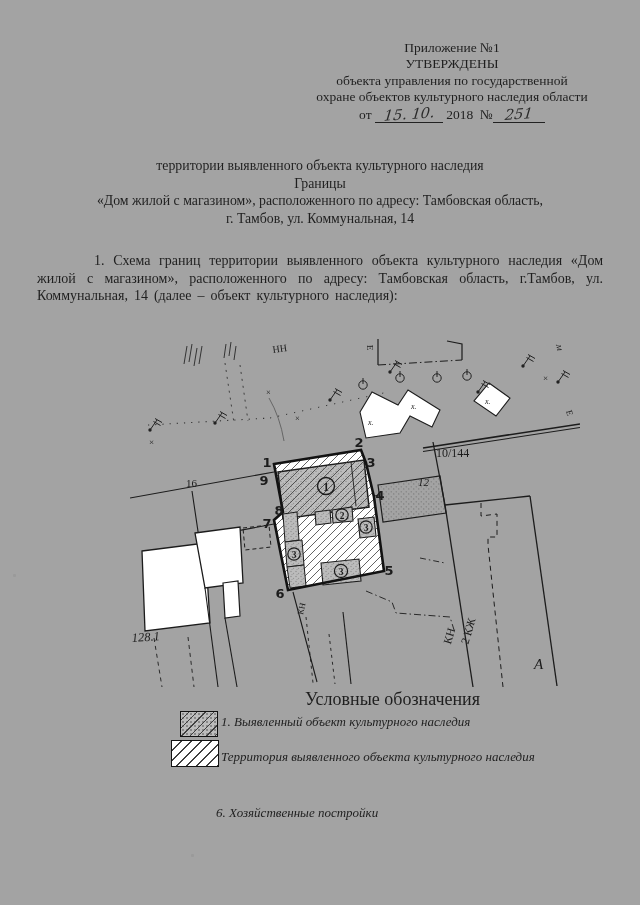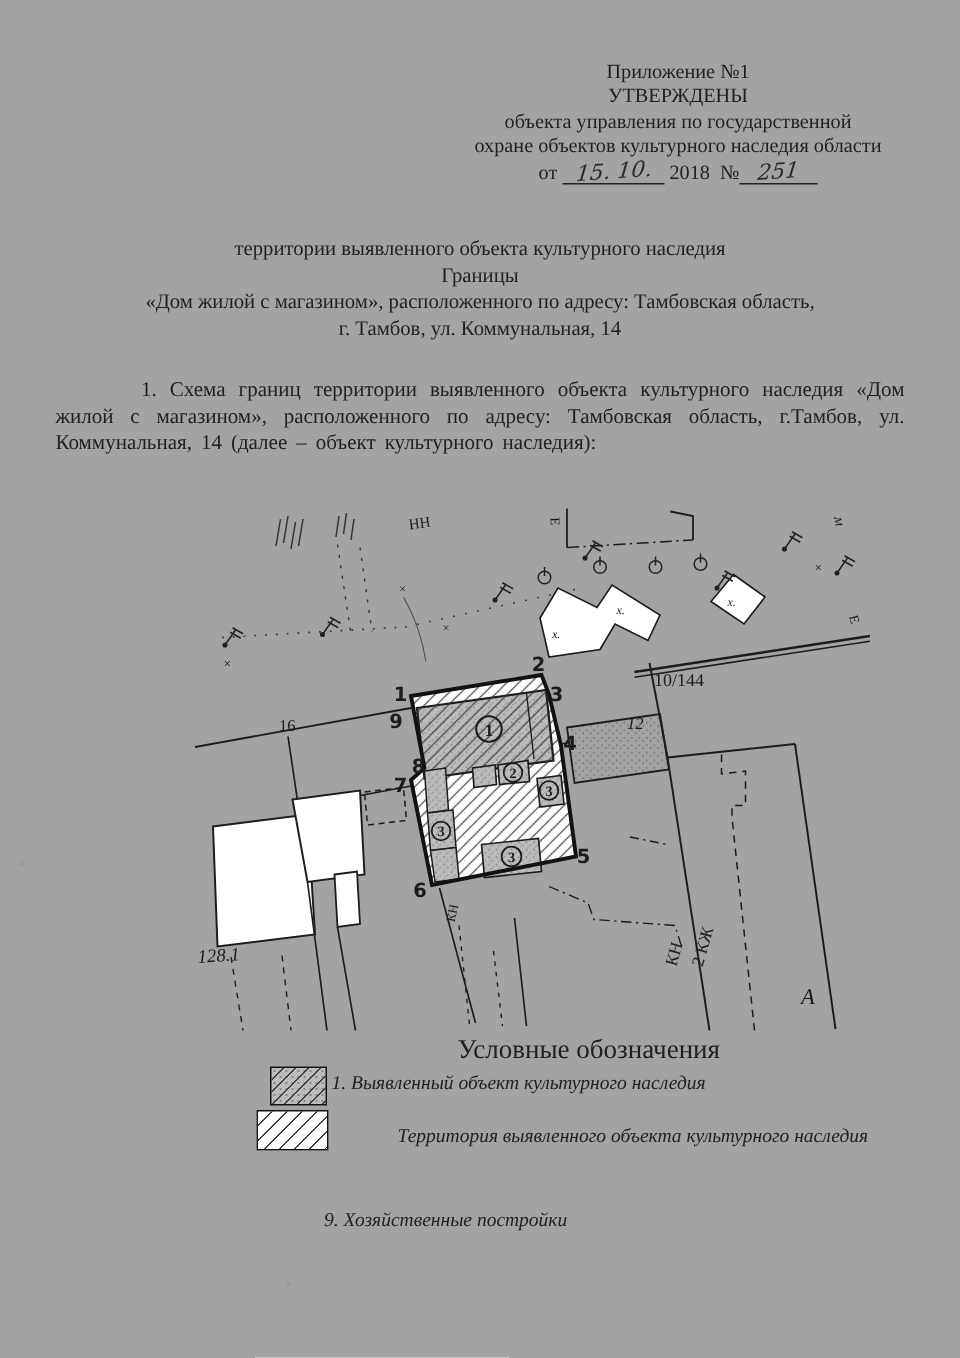--- a/index.html
+++ b/index.html
@@ -240,7 +240,7 @@
   <div class="abs sw sw-gray"></div>
   <div class="abs leg-label" style="left:221px;top:714px;">1. Выявленный объект культурного наследия</div>
   <div class="abs sw sw-hatch"></div>
-  <div class="abs leg-label" style="left:221px;top:749px;margin-left:44px;">Территория выявленного объекта культурного наследия</div>
+  <div class="abs leg-label" style="left:221px;top:749px;">Территория выявленного объекта культурного наследия</div>
   <div class="abs leg-label" style="left:216px;top:805px;">9. Хозяйственные постройки</div>
 
   <div class="abs speck" style="left:13px;top:574px;"></div>

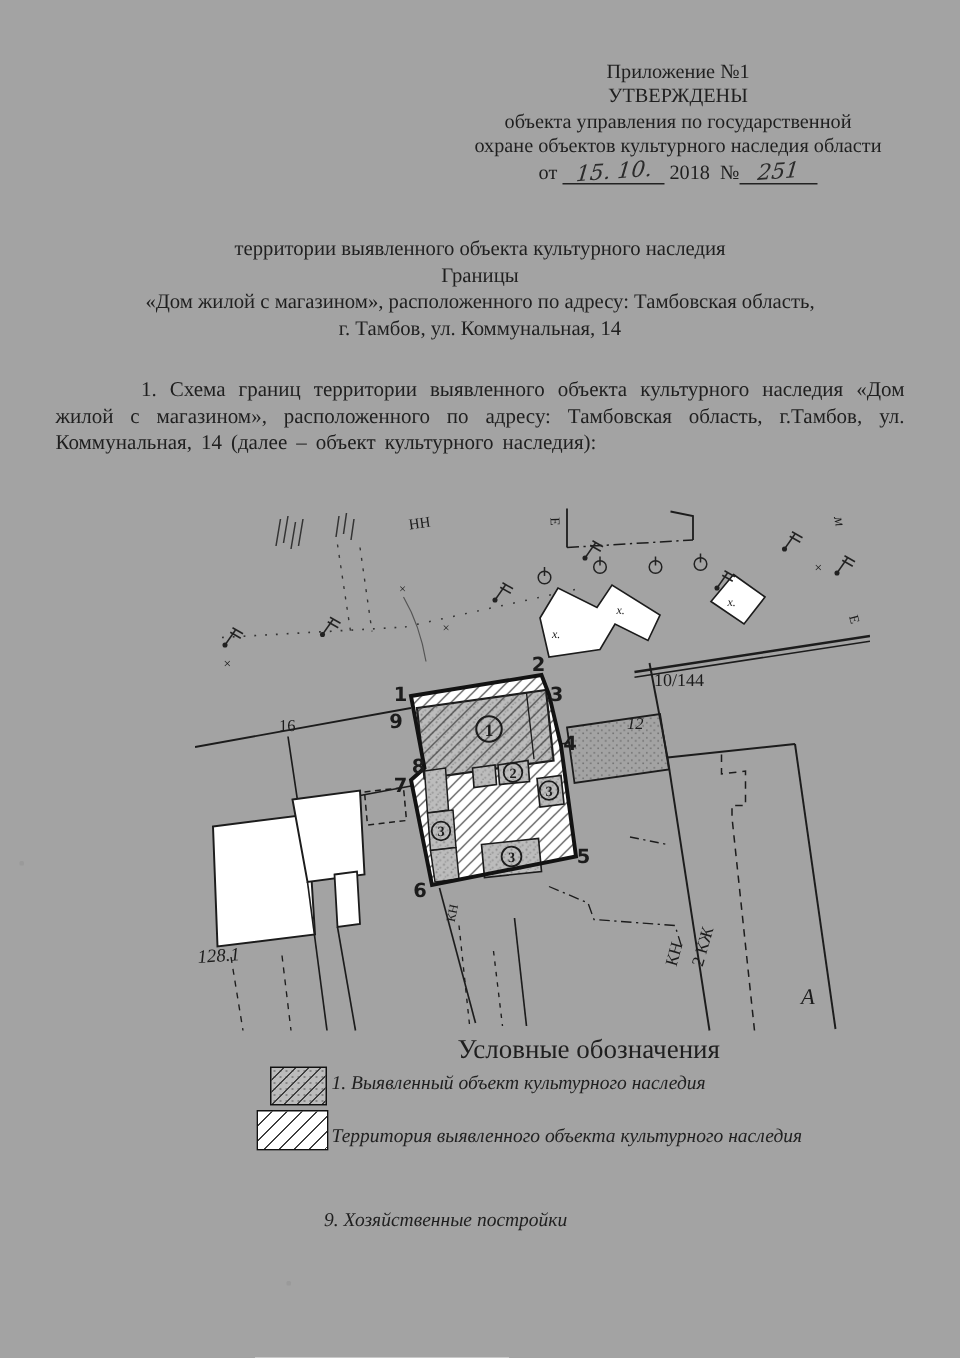--- a/index.html
+++ b/index.html
@@ -241,7 +241,7 @@
   <div class="abs leg-label" style="left:221px;top:714px;">1. Выявленный объект культурного наследия</div>
   <div class="abs sw sw-hatch"></div>
   <div class="abs leg-label" style="left:221px;top:749px;">Территория выявленного объекта культурного наследия</div>
-  <div class="abs leg-label" style="left:216px;top:805px;">9. Хозяйственные постройки</div>
+  <div class="abs leg-label" style="left:216px;top:805px;">6. Хозяйственные постройки</div>
 
   <div class="abs speck" style="left:13px;top:574px;"></div>
   <div class="abs speck" style="left:191px;top:854px;"></div>

